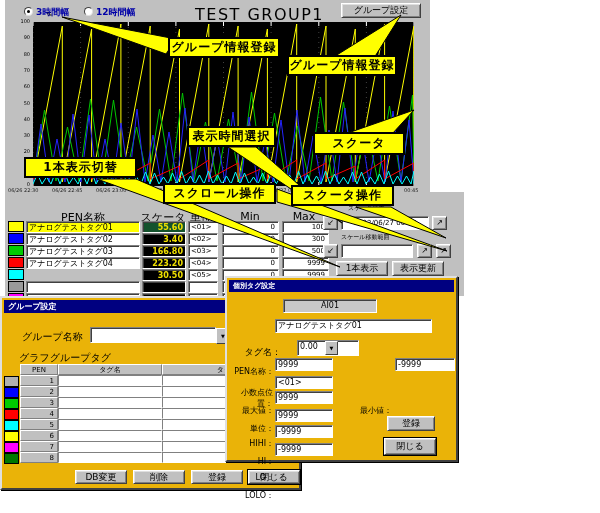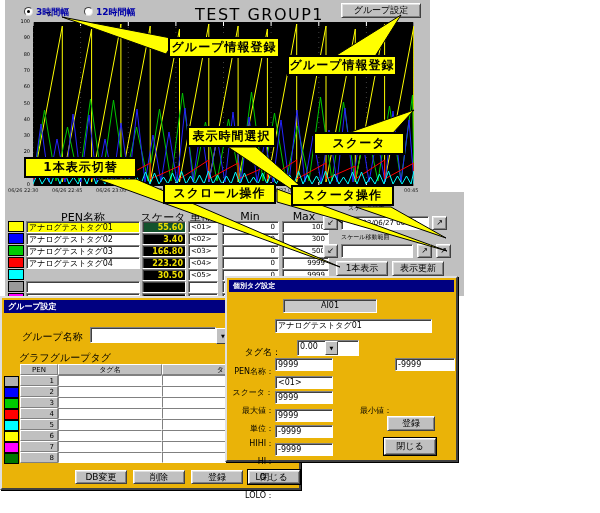--- a/index.html
+++ b/index.html
@@ -298,7 +298,7 @@
     <span class="lbl lbl-r" style="left:0;top:44px;width:47px;font-size:8px;">PEN名称：</span>
     <div class="fld sunken" style="left:48px;top:41px;width:157px;height:14px;">アナログテストタグ01</div>
 
-    <span class="lbl lbl-r" style="left:0;top:65px;width:46px;font-size:8px;">スクータ：</span>
+    <span class="lbl lbl-r" style="left:0;top:65px;width:46px;font-size:8px;">小数点位置：</span>
     <div class="fld sunken" style="left:48px;top:62px;width:62px;height:16px;margin-left:22px;">0.00</div>
     <div class="combo-arrow abs" style="left:98px;top:63px;width:11px;height:12px;">▼</div>
 

